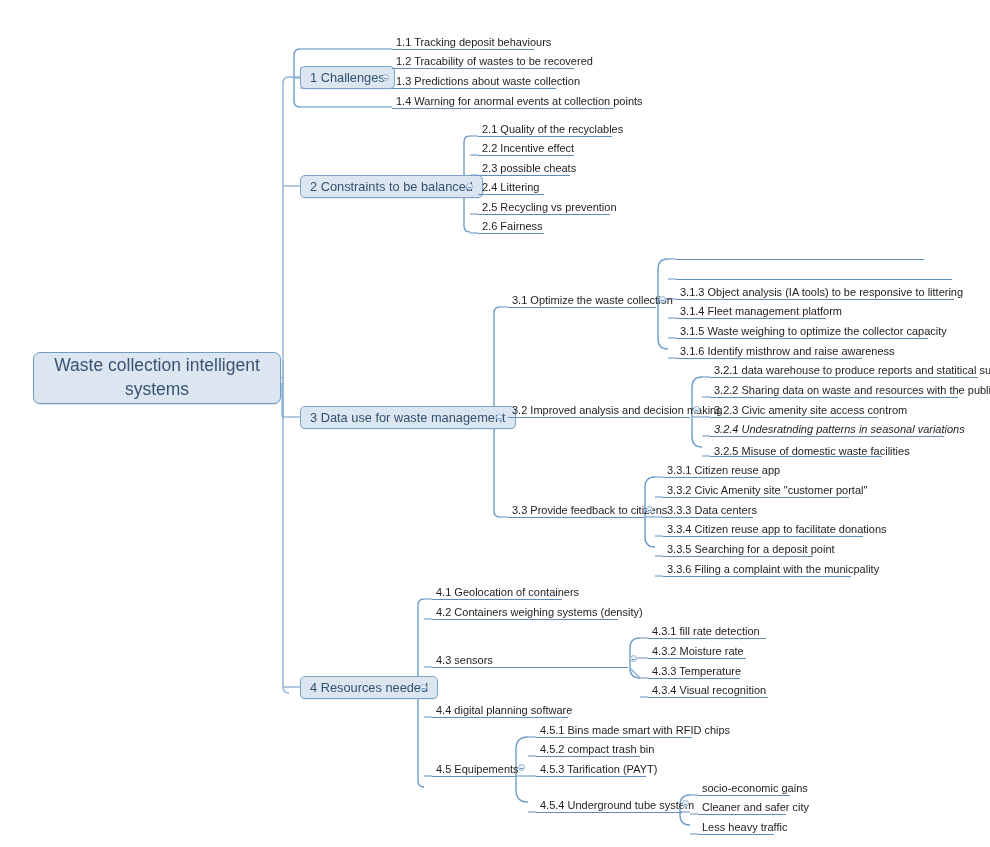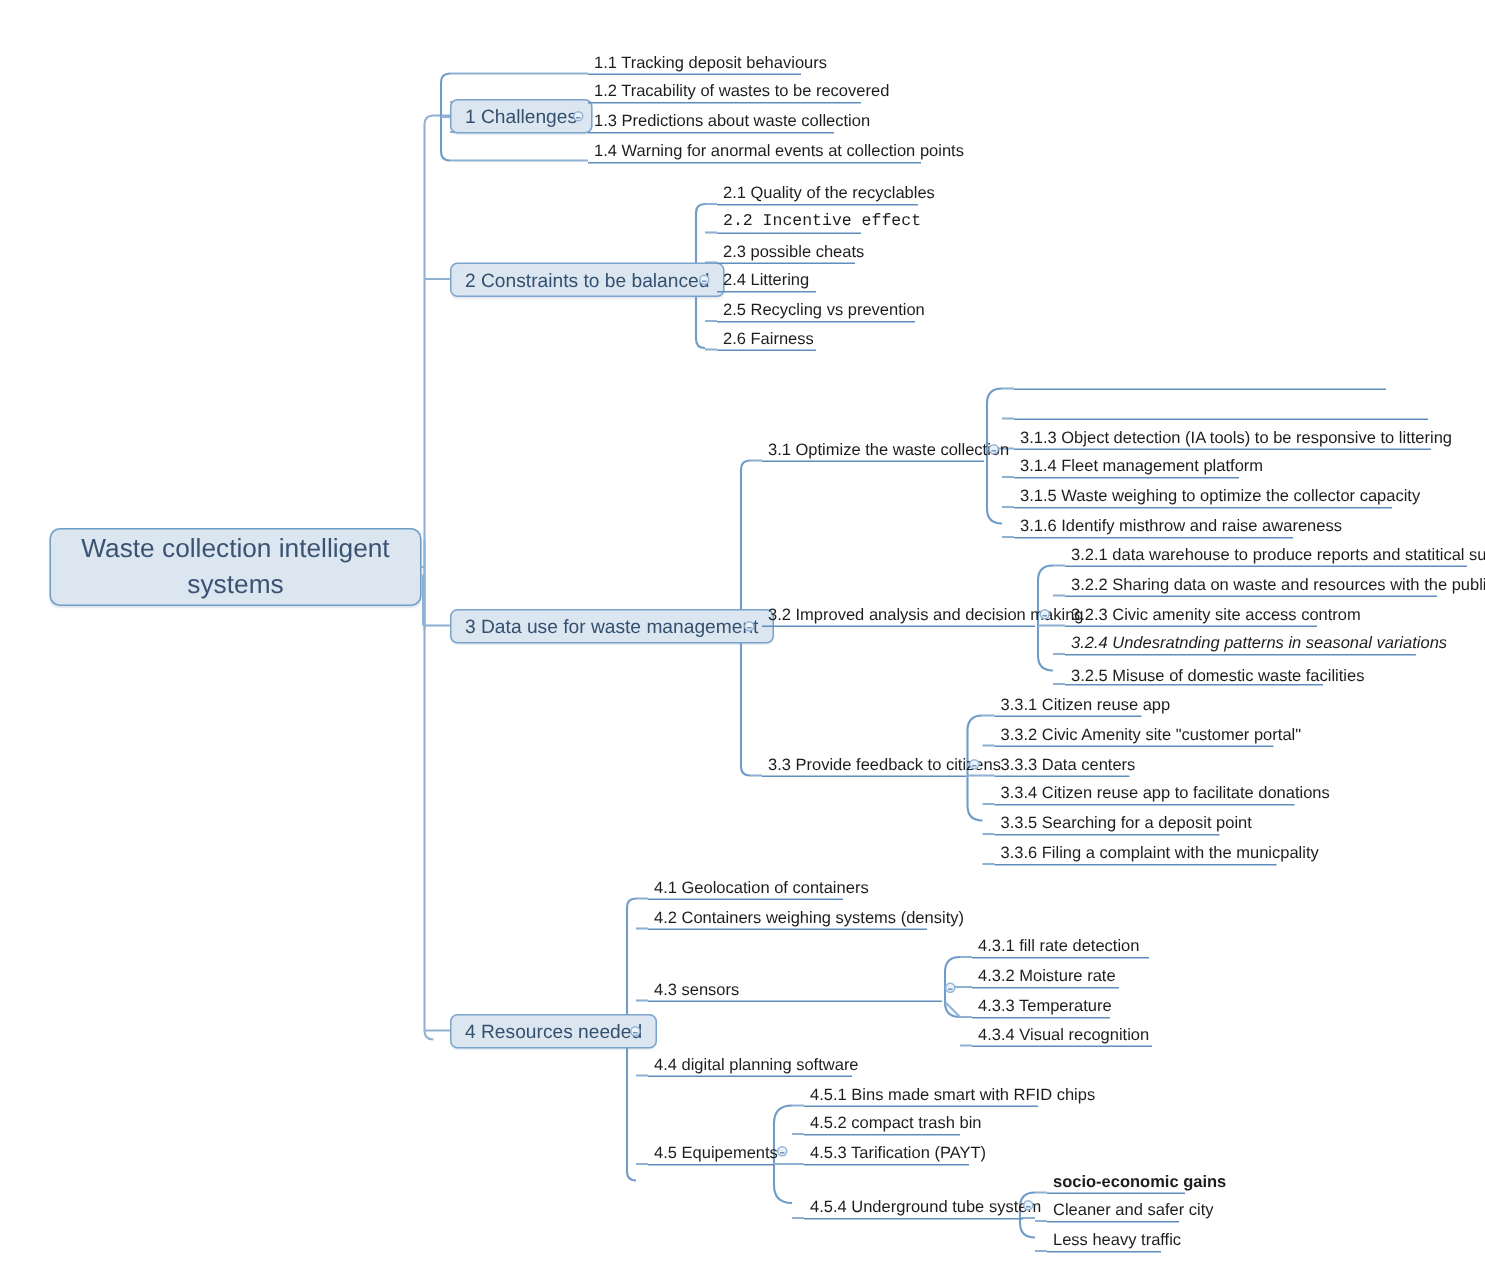--- a/index.html
+++ b/index.html
@@ -217,7 +217,7 @@
   <div class="leaf-node" style="left:480px; top:123px;">2.1 Quality of the recyclables</div>
   <div class="underline" style="left:478px; top:136px; width:134px;"></div>
 
-  <div class="leaf-node" style="left:480px; top:142px;font-family:Liberation Mono, monospace;">2.2 Incentive effect</div>
+  <div class="leaf-node" style="left:480px; top:142px;">2.2 Incentive effect</div>
   <div class="underline" style="left:478px; top:155px; width:96px;"></div>
 
   <div class="leaf-node" style="left:480px; top:162px;">2.3 possible cheats</div>

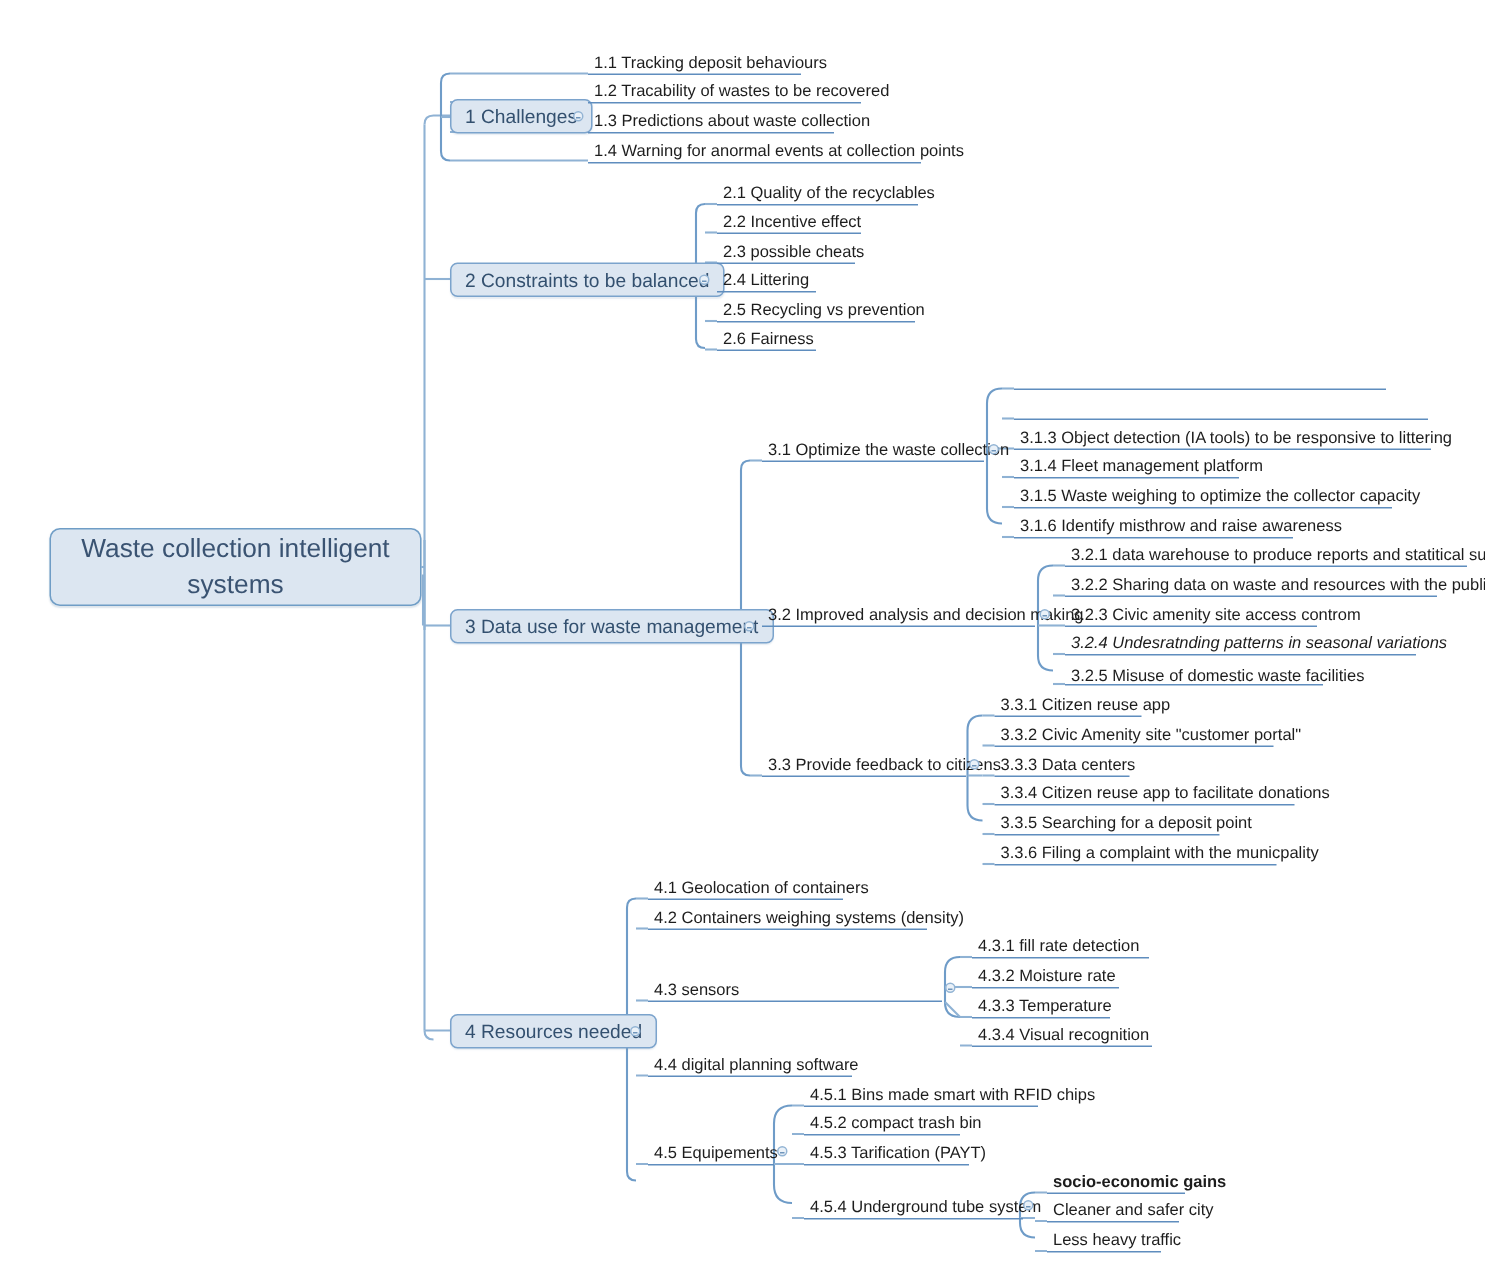--- a/index.html
+++ b/index.html
@@ -248,7 +248,7 @@
 
   <div class="underline" style="left:676px; top:279px; width:276px;"></div>
 
-  <div class="leaf-node" style="left:678px; top:286px;">3.1.3  Object detection (IA tools) to be responsive to littering</div>
+  <div class="leaf-node" style="left:678px; top:286px;">3.1.3  Object analysis (IA tools) to be responsive to littering</div>
   <div class="underline" style="left:676px; top:299px; width:278px;"></div>
 
   <div class="leaf-node" style="left:678px; top:305px;">3.1.4  Fleet management platform</div>

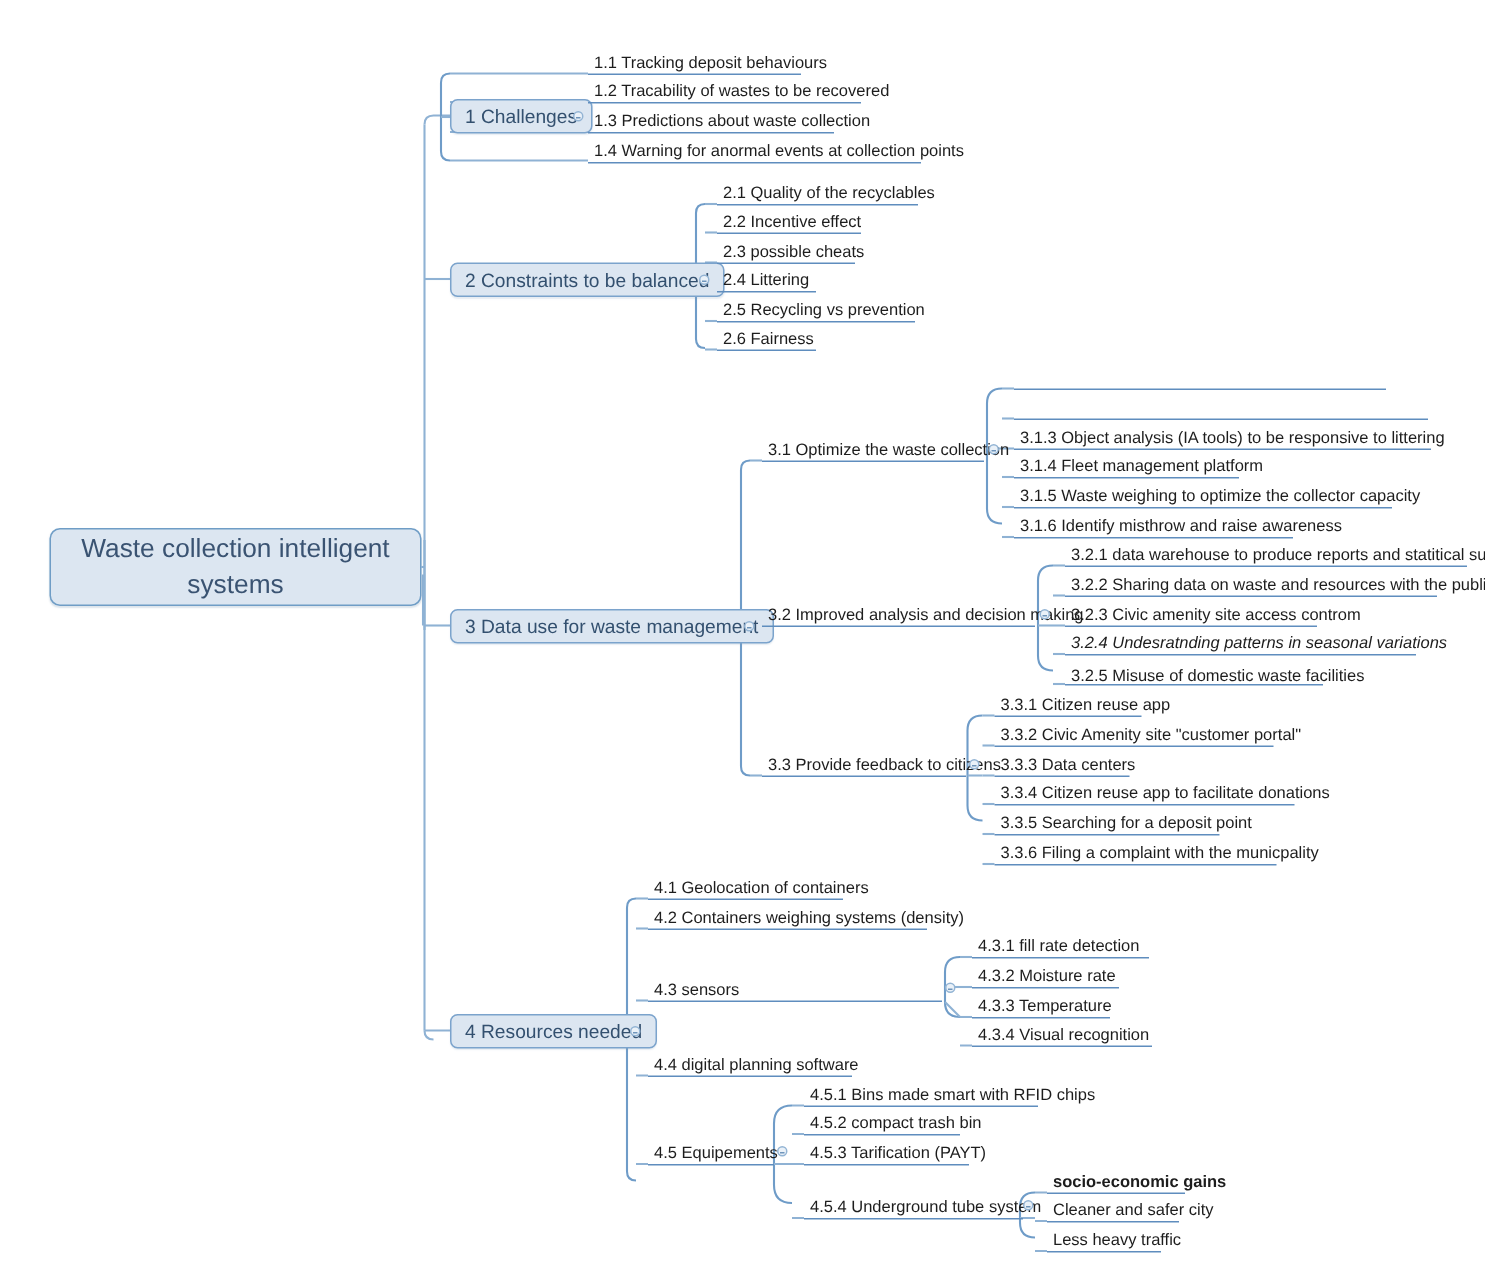--- a/index.html
+++ b/index.html
@@ -335,7 +335,7 @@
   <div class="underline" style="left:536px; top:812px; width:146px;"></div>
   <div class="collapse-dot" style="left:682px; top:800px;"></div>
 
-  <div class="leaf-node" style="left:700px; top:782px;font-weight:bold;">socio-economic gains</div>
+  <div class="leaf-node" style="left:700px; top:782px;">socio-economic gains</div>
   <div class="underline" style="left:698px; top:795px; width:92px;"></div>
 
   <div class="leaf-node" style="left:700px; top:801px;">Cleaner and safer city</div>

